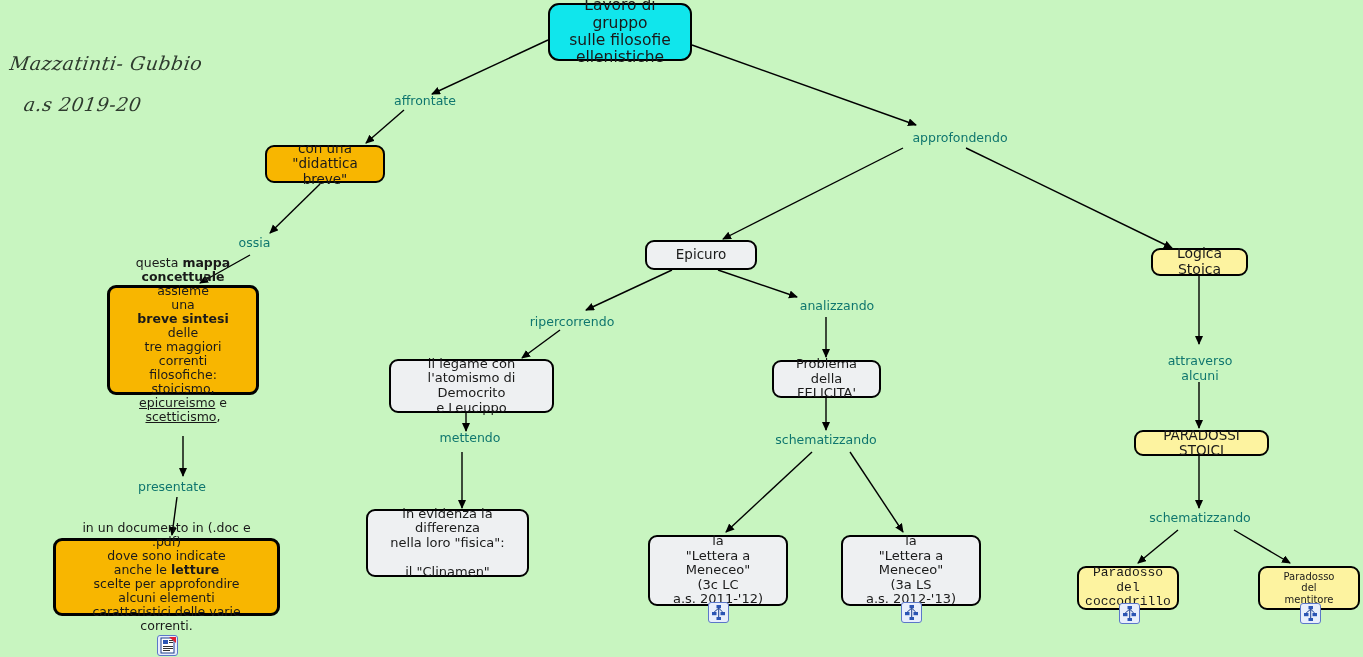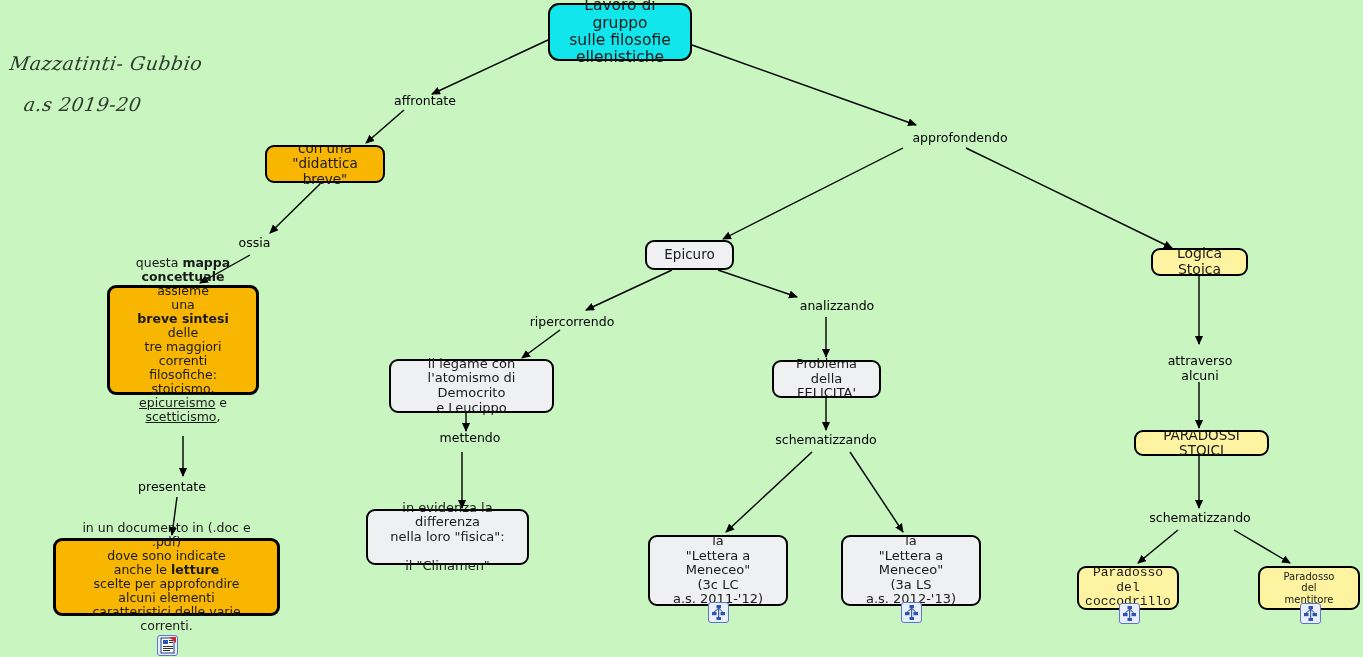--- a/index.html
+++ b/index.html
@@ -60,7 +60,7 @@
   .linklabel{
     position:absolute;
     font-size:12.5px;
-    color:#000000;
+    color:#0f766e;
     text-align:center;
     line-height:1.18;
     white-space:pre-line;

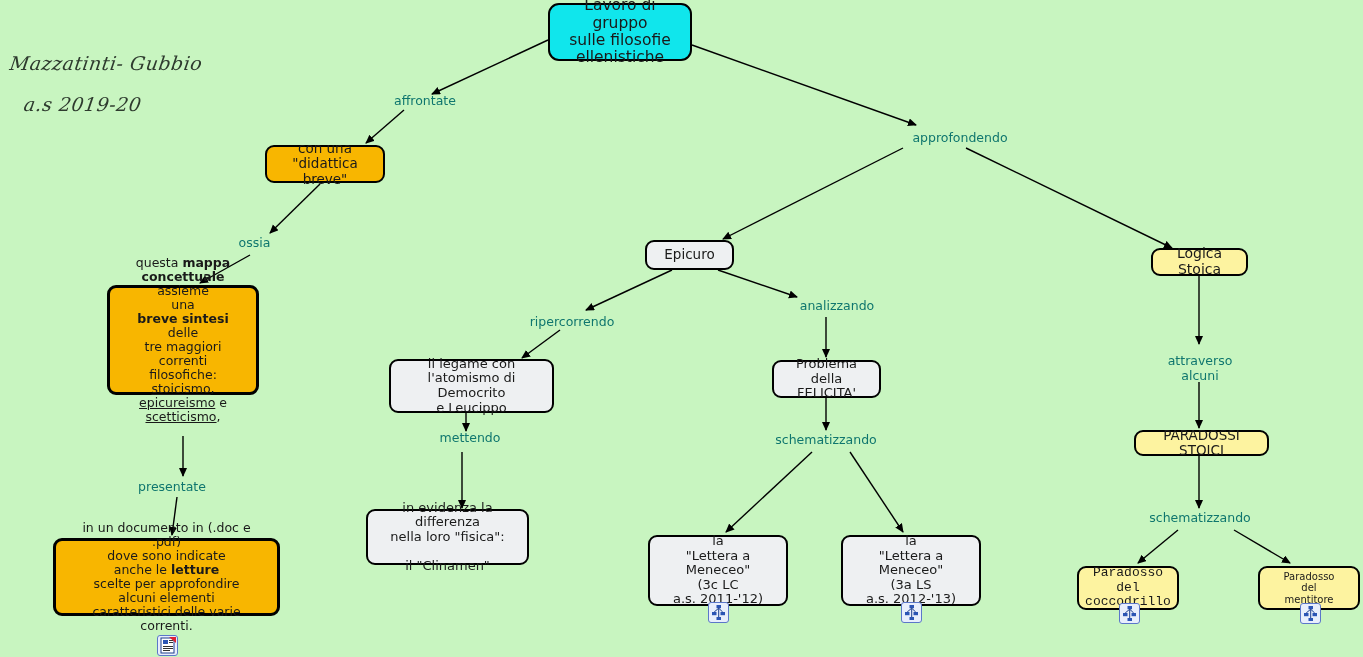--- a/index.html
+++ b/index.html
@@ -184,7 +184,7 @@
     </svg>
   </span>
 
-  <div class="node n-grey" style="left:645px;top:240px;width:89px;height:30px;">
+  <div class="node n-grey" style="left:645px;top:240px;width:112px;height:30px;">
     <span class="txt">Epicuro</span>
   </div>
 

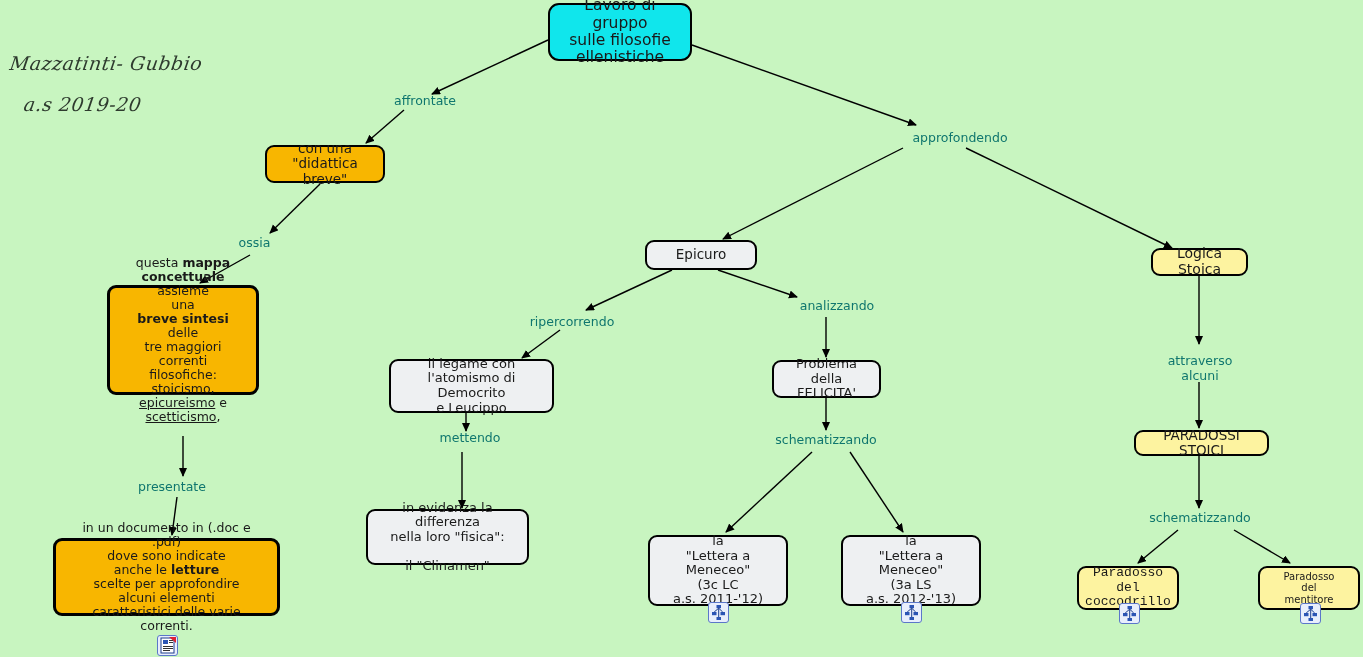--- a/index.html
+++ b/index.html
@@ -194,7 +194,7 @@
 e Leucippo</span>
   </div>
 
-  <div class="node n-greysm" style="left:366px;top:509px;width:163px;height:56px;text-align:center;">
+  <div class="node n-greysm" style="left:366px;top:509px;width:163px;height:68px;text-align:center;">
     <span class="txt">in evidenza la differenza
 nella loro "fisica":
 

